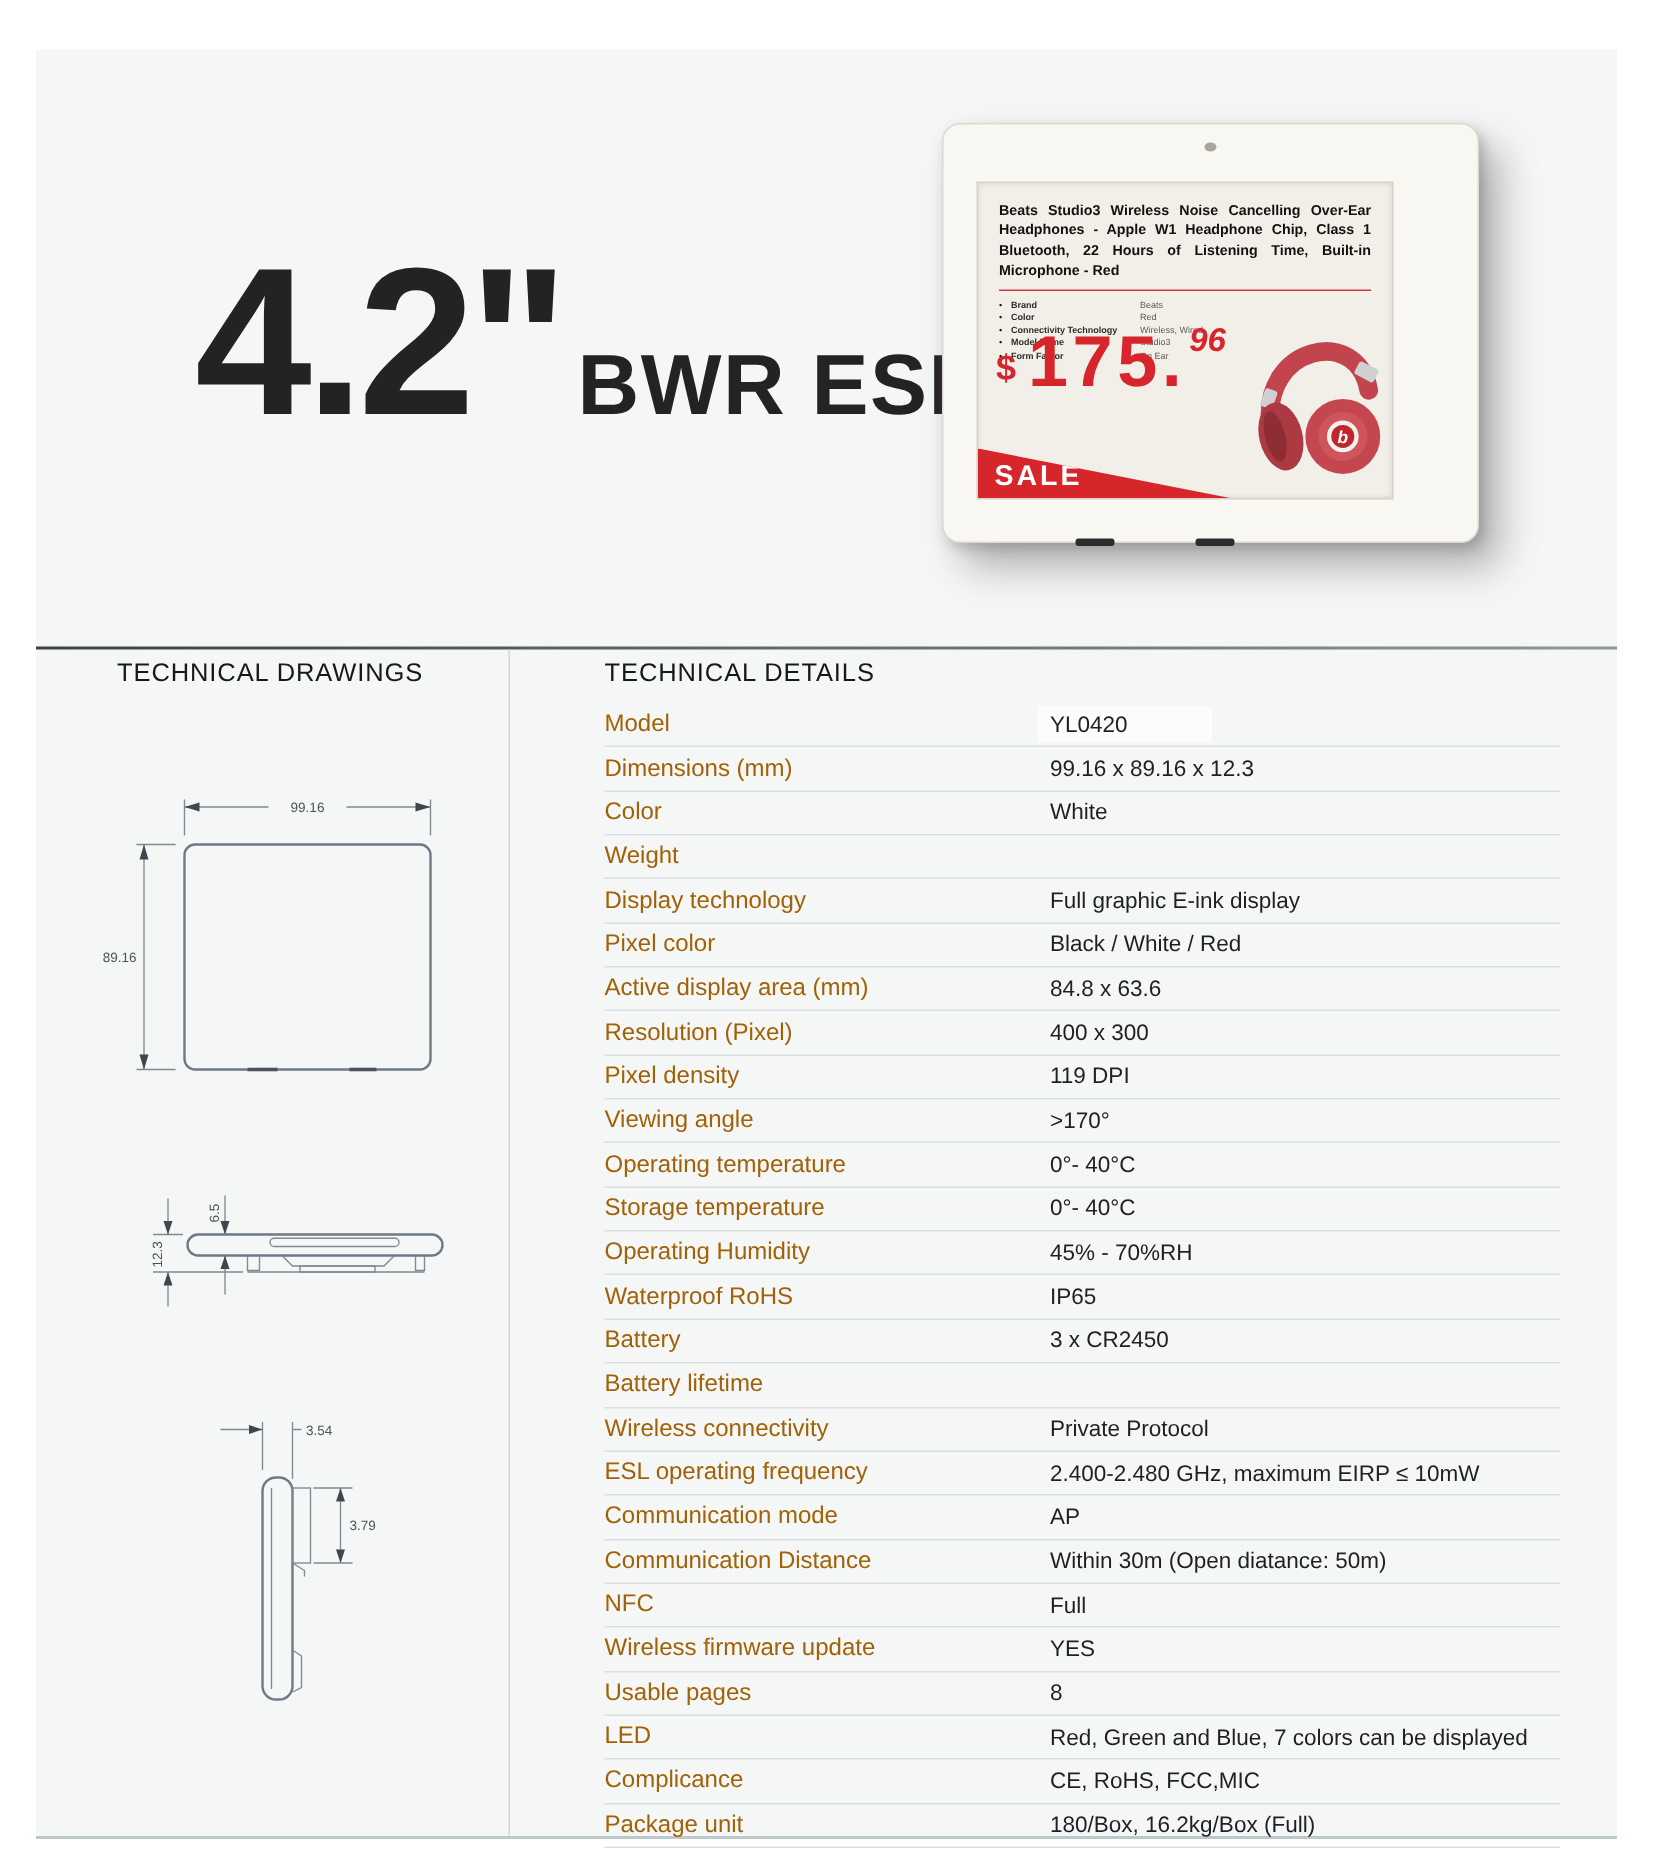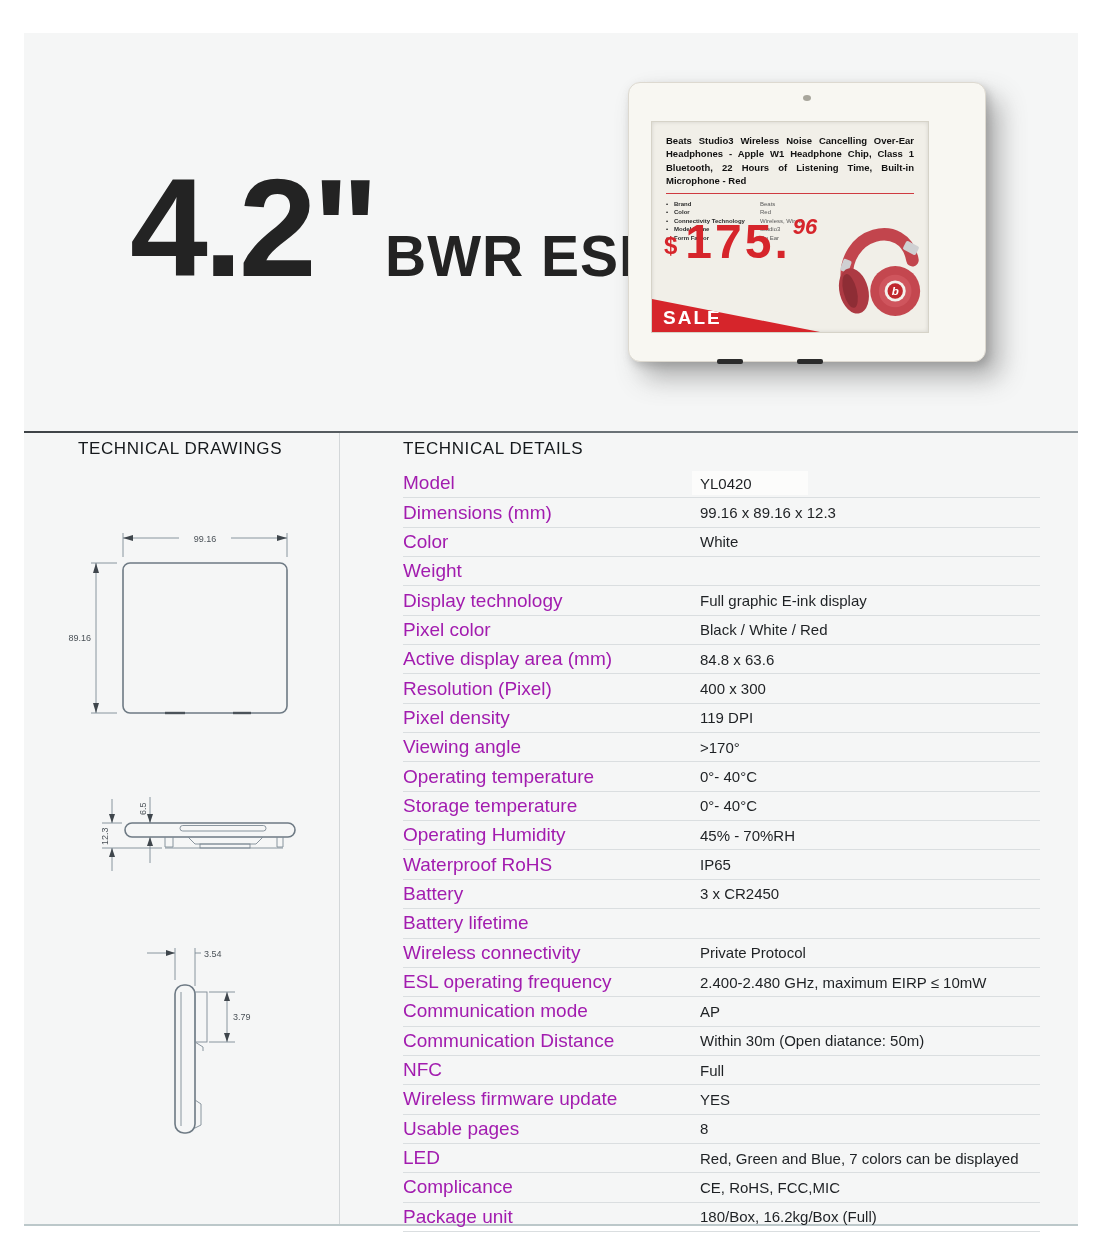--- a/index.html
+++ b/index.html
@@ -57,7 +57,7 @@
   
   .details-table{position:absolute;left:403px;top:469px;width:637px;}
   .spec-row{display:flex;align-items:center;height:28.35px;border-bottom:1px solid #dadee0;}
-  .spec-label{width:297px;font-size:19px;color:#a21caf;}
+  .spec-label{width:297px;font-size:16px;color:#a16207;}
   .spec-value{flex:1;font-size:15px;color:#1e2124;}
   .spec-value.hl{position:relative;}
   .spec-value.hl::before{content:"";position:absolute;left:-8px;top:-4px;width:116px;height:24px;

